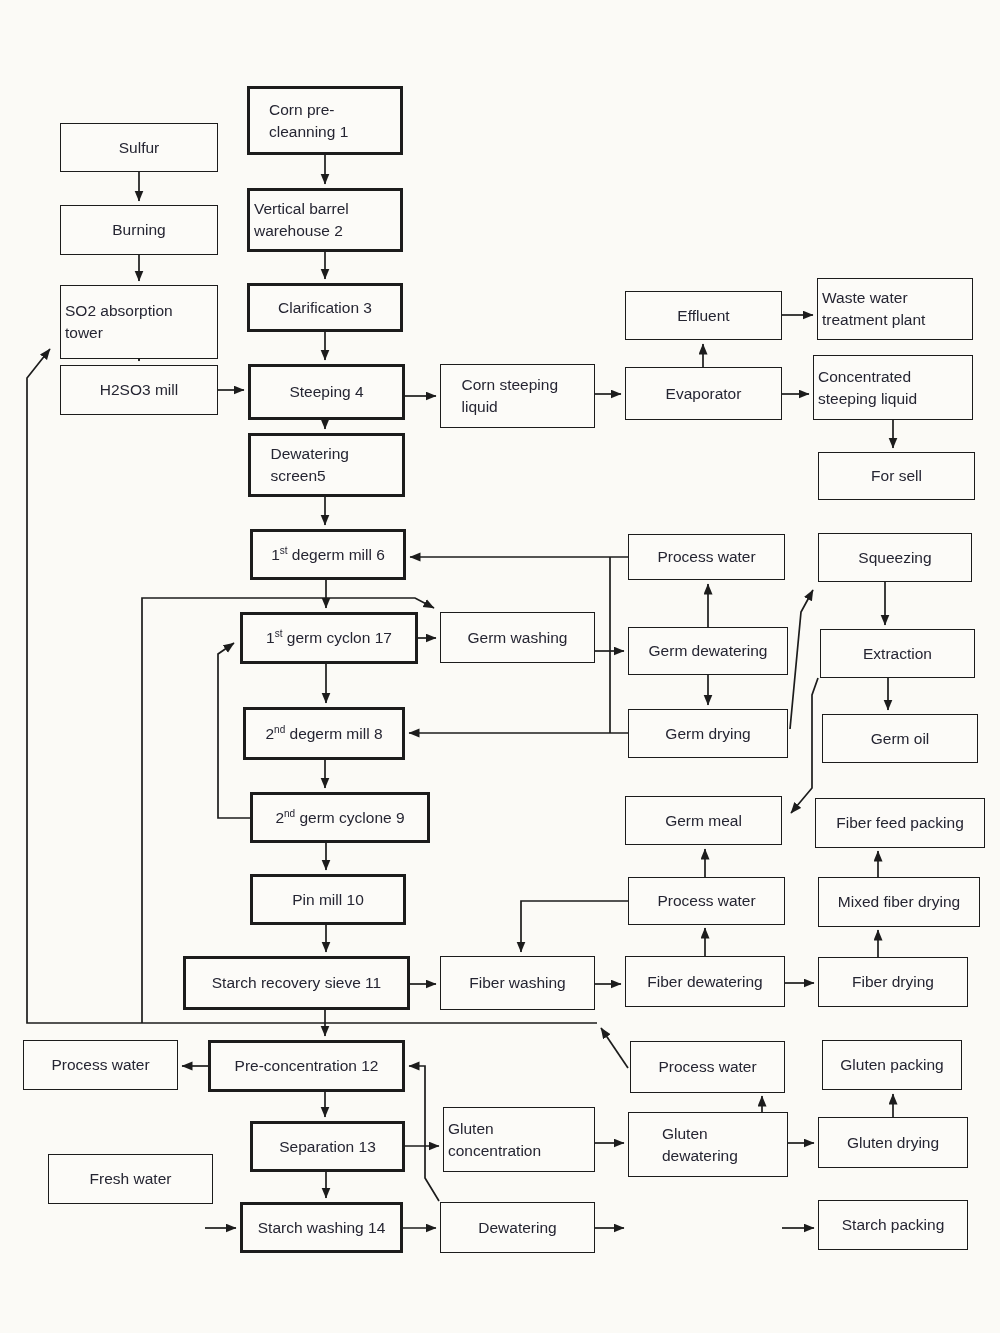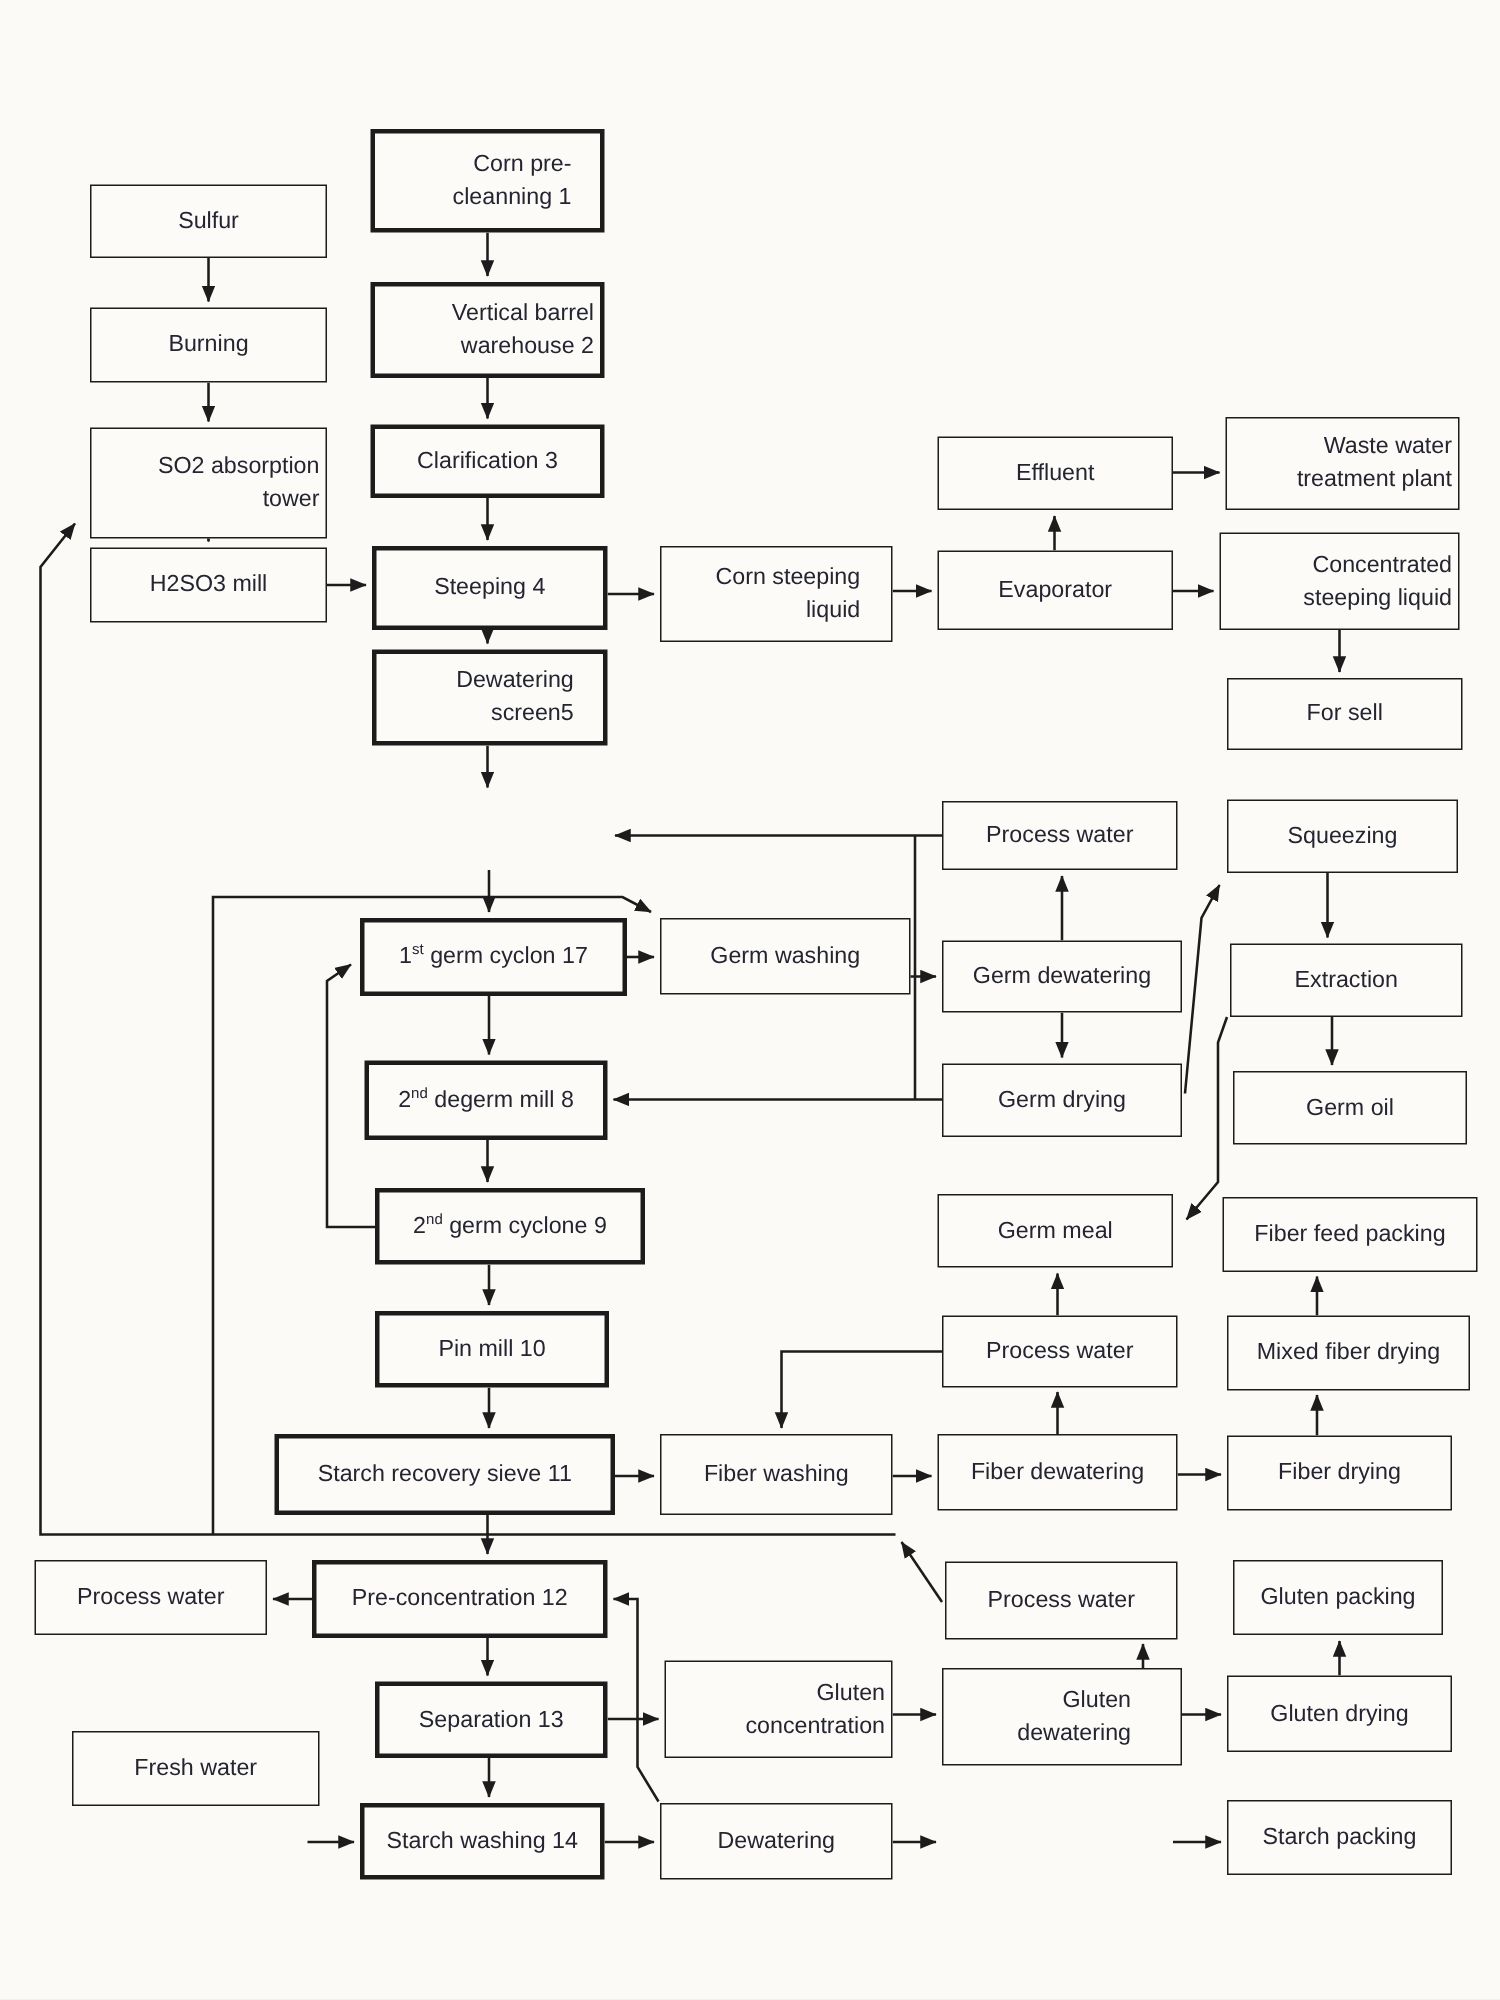--- a/index.html
+++ b/index.html
@@ -14,7 +14,7 @@
     position:absolute;box-sizing:border-box;
     background:#fcfbf8;border:1.6px solid #1c1c1c;
     display:flex;align-items:center;justify-content:center;
-    text-align:right;color:#252532;font-size:15.5px;line-height:1.42;
+    text-align:left;color:#252532;font-size:15.5px;line-height:1.42;
     padding:2px 4px;
   }
   .node.bold{border-width:3px;}

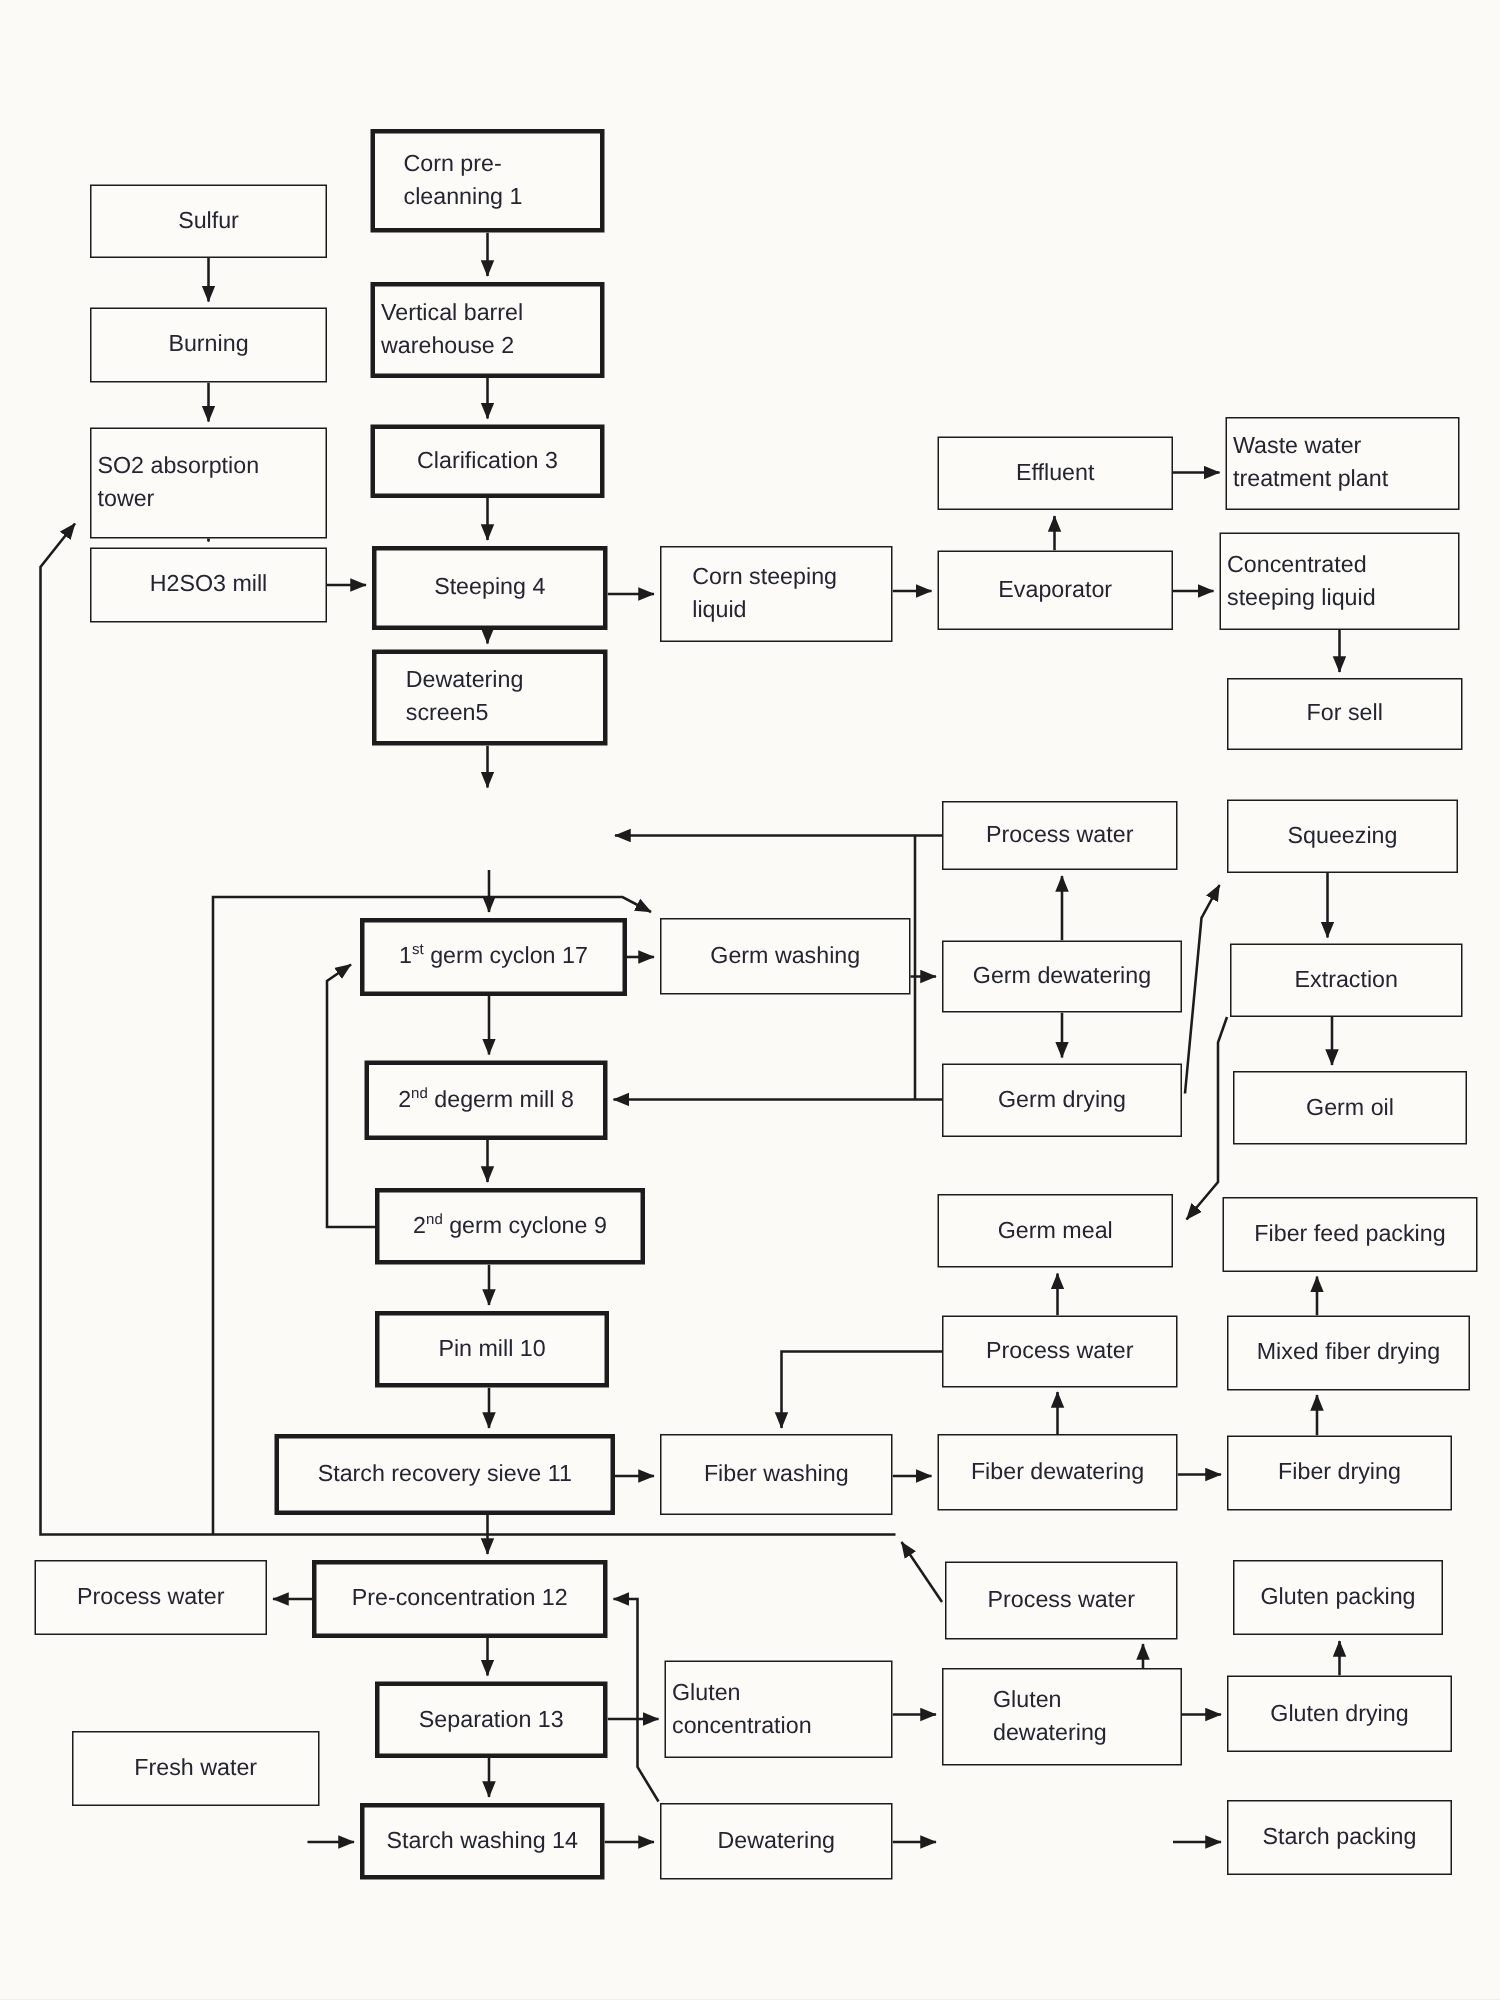--- a/index.html
+++ b/index.html
@@ -135,6 +135,9 @@
   <div class="node bold" style="left:248px;top:433px;width:157px;height:64px">
       <span class="lbl narrow110">Dewatering screen5</span>
     </div>
+  <div class="node bold" style="left:250px;top:529px;width:156px;height:51px">
+      <span class="lbl">1<sup>st</sup> degerm mill 6</span>
+    </div>
   <div class="node bold" style="left:240px;top:612px;width:178px;height:52px">
       <span class="lbl">1<sup>st</sup> germ cyclon 17</span>
     </div>

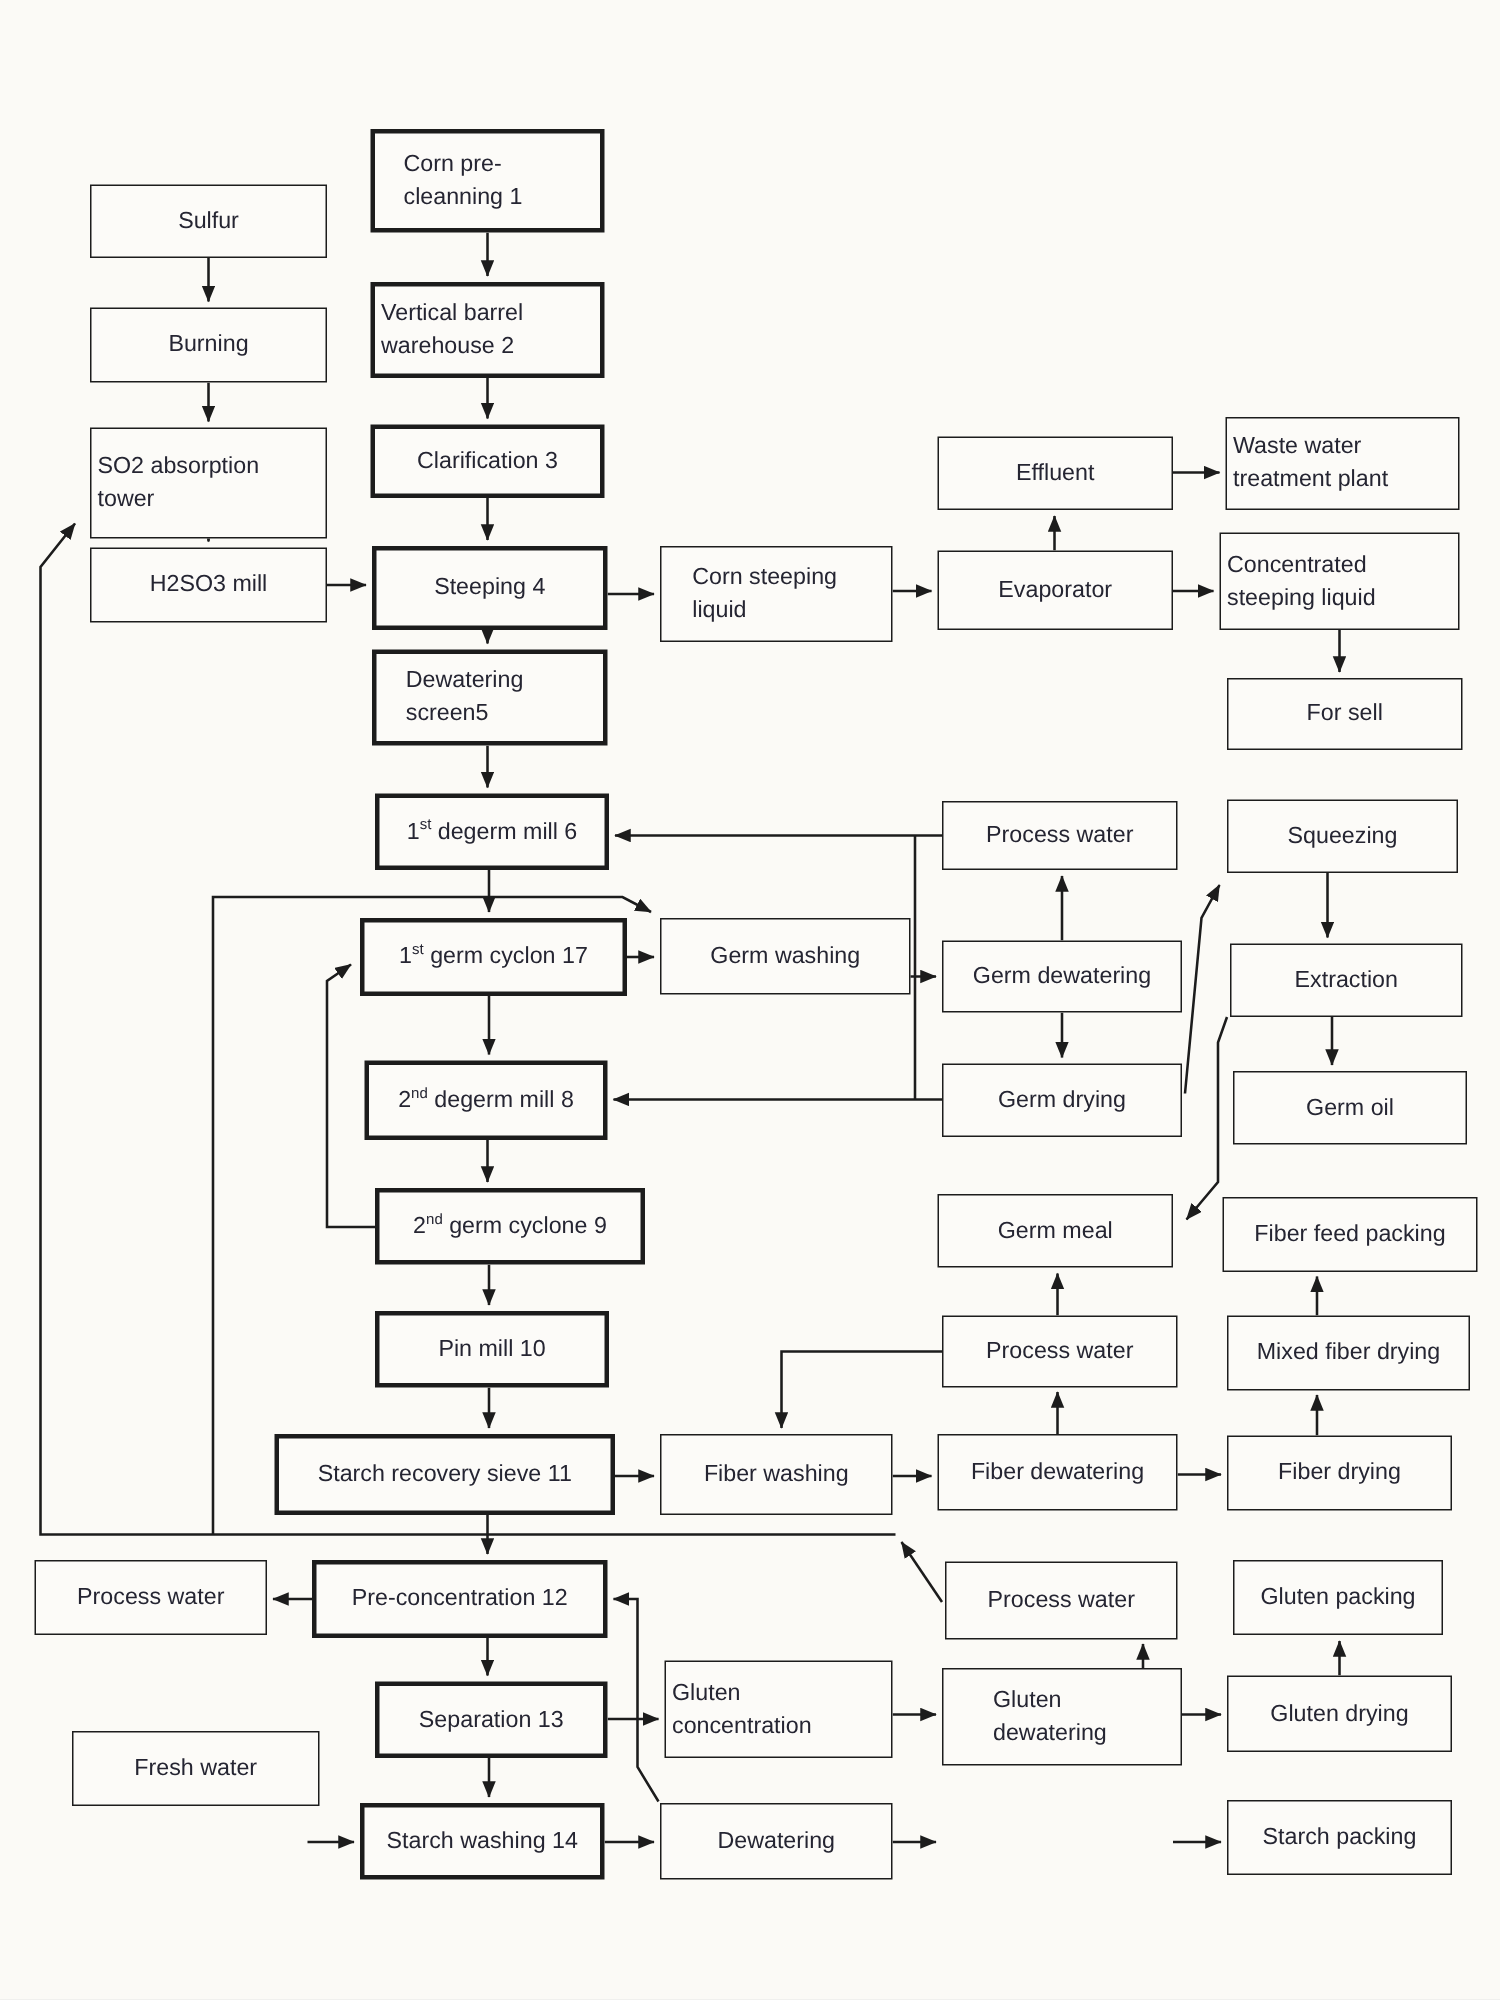--- a/index.html
+++ b/index.html
@@ -166,7 +166,7 @@
   <div class="node" style="left:440px;top:364px;width:155px;height:64px">
       <span class="lbl narrow110">Corn steeping liquid</span>
     </div>
-  <div class="node" style="left:440px;top:612px;width:167px;height:51px">
+  <div class="node" style="left:440px;top:612px;width:155px;height:51px">
       <span class="lbl">Germ washing</span>
     </div>
   <div class="node" style="left:440px;top:956px;width:155px;height:54px">

